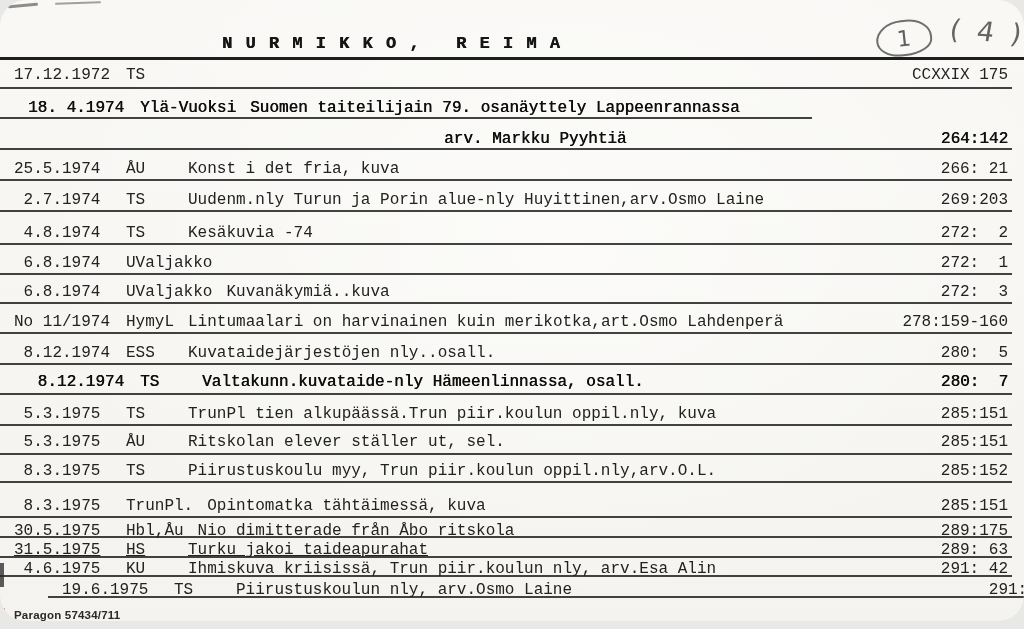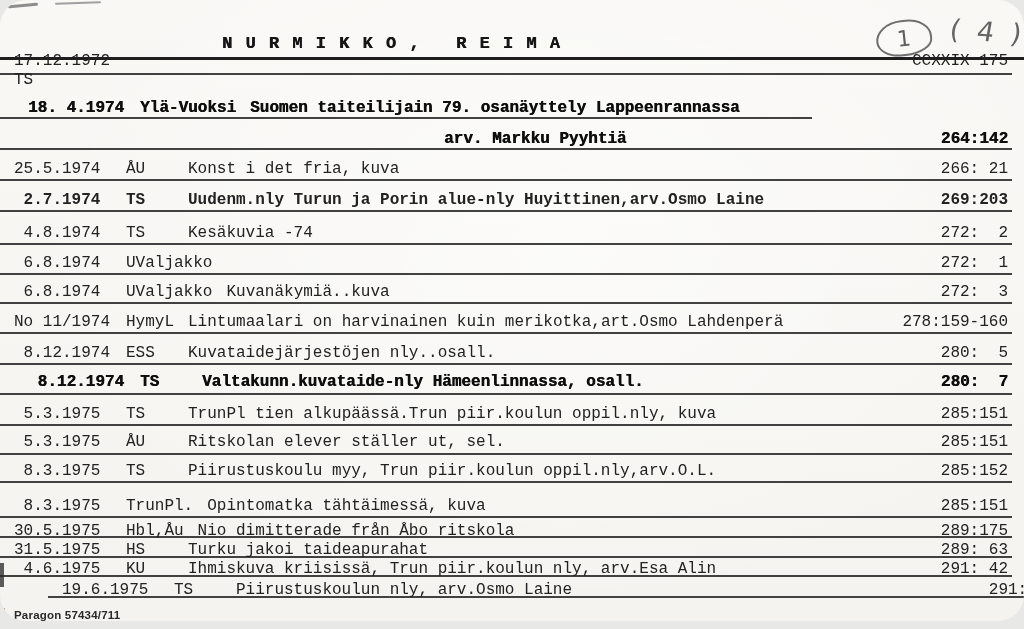--- a/index.html
+++ b/index.html
@@ -84,7 +84,7 @@
   <div class="title-rule"></div>
 
   <div id="rows">
-      <div class="row" style="top: 52px; height: 23px; flex-direction: column;"><span class="date">17.12.1972</span><span class="src">TS</span><span class="ref">CCXXIX 175</span></div>
+      <div class="row" style="top: 66px; height: 23px;"><span class="date">17.12.1972</span><span class="src">TS</span><span class="ref">CCXXIX 175</span></div>
       <div class="row bold" style="top: 99px; height: 20px; width: 812px;"><span class="date">18. 4.1974</span><span class="src">Ylä-Vuoksi</span><span class="text">Suomen taiteilijain 79. osanäyttely Lappeenrannassa</span></div>
       <div class="row bold indent" style="top: 130px; height: 20px;"><span class="date"></span><span class="src"></span><span class="text">arv. Markku Pyyhtiä</span><span class="ref">264:142</span></div>
       <div class="row" style="top: 160px; height: 21px;"><span class="date">25.5.1974</span><span class="src">ÅU</span><span class="text">Konst i det fria, kuva</span><span class="ref">266: 21</span></div>

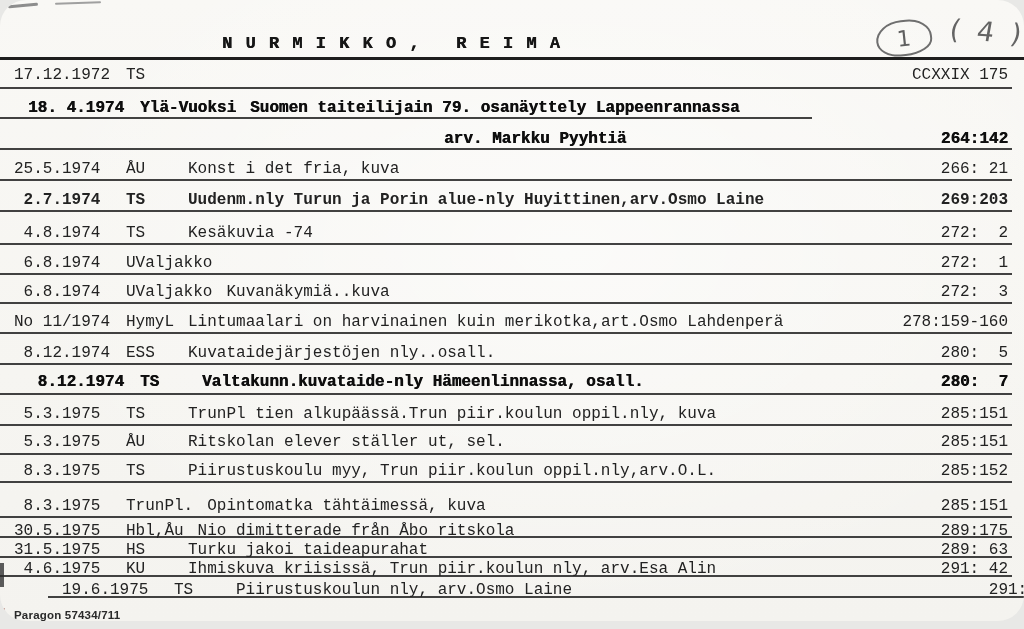--- a/index.html
+++ b/index.html
@@ -51,7 +51,7 @@
   .row .text{white-space:pre;}
   .row .ref{position:absolute;right:4px;top:0;white-space:pre;text-align:right;}
   .row.bold, .row.bold .ref{
-    font-weight:bold;color:#0e0e0e;text-shadow:0.5px 0 0 #0e0e0e;padding-left:28px;
+    font-weight:normal;color:#0e0e0e;text-shadow:0.5px 0 0 #0e0e0e;padding-left:28px;
   }
   .row.indent .text{margin-left:242px;}
   .footer{

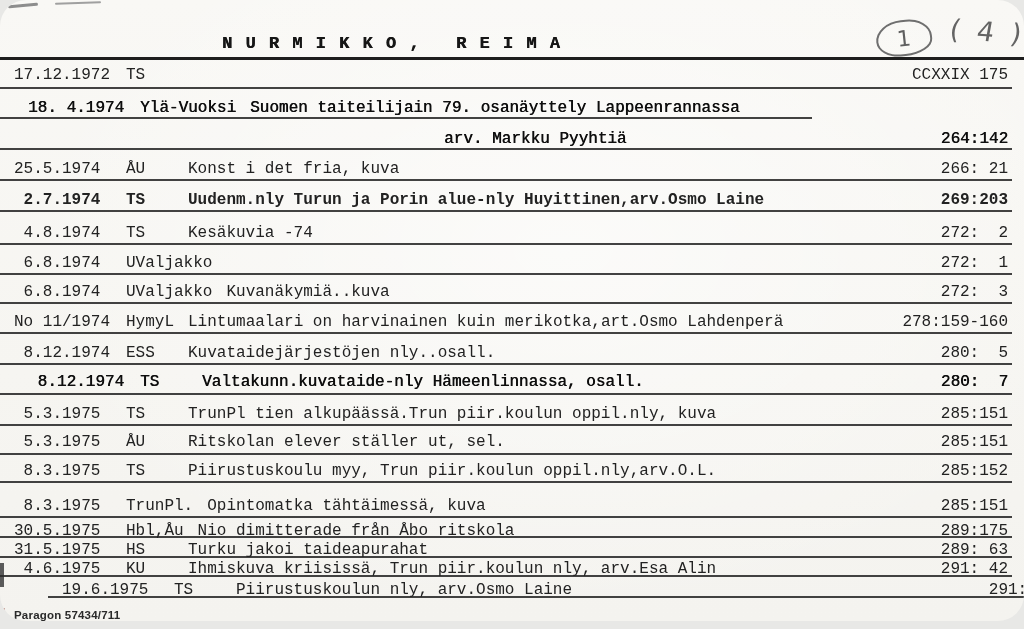--- a/index.html
+++ b/index.html
@@ -88,7 +88,7 @@
       <div class="row bold" style="top: 99px; height: 20px; width: 812px;"><span class="date">18. 4.1974</span><span class="src">Ylä-Vuoksi</span><span class="text">Suomen taiteilijain 79. osanäyttely Lappeenrannassa</span></div>
       <div class="row bold indent" style="top: 130px; height: 20px;"><span class="date"></span><span class="src"></span><span class="text">arv. Markku Pyyhtiä</span><span class="ref">264:142</span></div>
       <div class="row" style="top: 160px; height: 21px;"><span class="date">25.5.1974</span><span class="src">ÅU</span><span class="text">Konst i det fria, kuva</span><span class="ref">266: 21</span></div>
-      <div class="row" style="top: 191px; height: 21px; font-weight: bold;"><span class="date"> 2.7.1974</span><span class="src">TS</span><span class="text">Uudenm.nly Turun ja Porin alue-nly Huyittinen,arv.Osmo Laine</span><span class="ref">269:203</span></div>
+      <div class="row" style="top: 191px; height: 21px;"><span class="date"> 2.7.1974</span><span class="src">TS</span><span class="text">Uudenm.nly Turun ja Porin alue-nly Huyittinen,arv.Osmo Laine</span><span class="ref">269:203</span></div>
       <div class="row" style="top: 224px; height: 21px;"><span class="date"> 4.8.1974</span><span class="src">TS</span><span class="text">Kesäkuvia -74</span><span class="ref">272:  2</span></div>
       <div class="row" style="top: 254px; height: 21px;"><span class="date"> 6.8.1974</span><span class="src">UValjakko</span><span class="ref">272:  1</span></div>
       <div class="row" style="top: 283px; height: 21px;"><span class="date"> 6.8.1974</span><span class="src">UValjakko</span><span class="text">Kuvanäkymiä..kuva</span><span class="ref">272:  3</span></div>

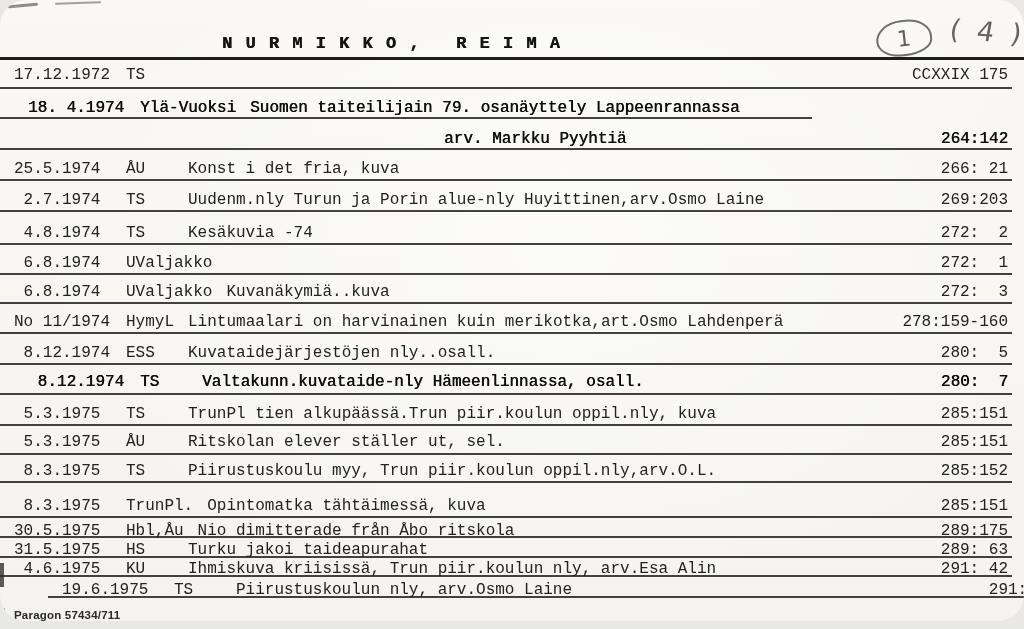--- a/index.html
+++ b/index.html
@@ -100,7 +100,7 @@
       <div class="row" style="top: 462px; height: 21px;"><span class="date"> 8.3.1975</span><span class="src">TS</span><span class="text">Piirustuskoulu myy, Trun piir.koulun oppil.nly,arv.O.L.</span><span class="ref">285:152</span></div>
       <div class="row" style="top: 497px; height: 21px;"><span class="date"> 8.3.1975</span><span class="src">TrunPl.</span><span class="text">Opintomatka tähtäimessä, kuva</span><span class="ref">285:151</span></div>
       <div class="row" style="top: 522px; height: 16px;"><span class="date">30.5.1975</span><span class="src">Hbl,Åu</span><span class="text">Nio dimitterade från Åbo ritskola</span><span class="ref">289:175</span></div>
-      <div class="row" style="top: 541px; height: 17px;"><span class="date">31.5.1975</span><span class="src">HS</span><span class="text">Turku jakoi taideapurahat</span><span class="ref">289: 63</span></div>
+      <div class="row" style="top: 541px; height: 17px; text-decoration: underline;"><span class="date">31.5.1975</span><span class="src">HS</span><span class="text">Turku jakoi taideapurahat</span><span class="ref">289: 63</span></div>
       <div class="row" style="top: 560px; height: 17px;"><span class="date"> 4.6.1975</span><span class="src">KU</span><span class="text">Ihmiskuva kriisissä, Trun piir.koulun nly, arv.Esa Alin</span><span class="ref">291: 42</span></div>
       <div class="row" style="top: 581px; height: 17px; margin-left: 48px;"><span class="date">19.6.1975</span><span class="src">TS</span><span class="text">Piirustuskoulun nly, arv.Osmo Laine</span><span class="ref">291:161</span></div>
     </div>

